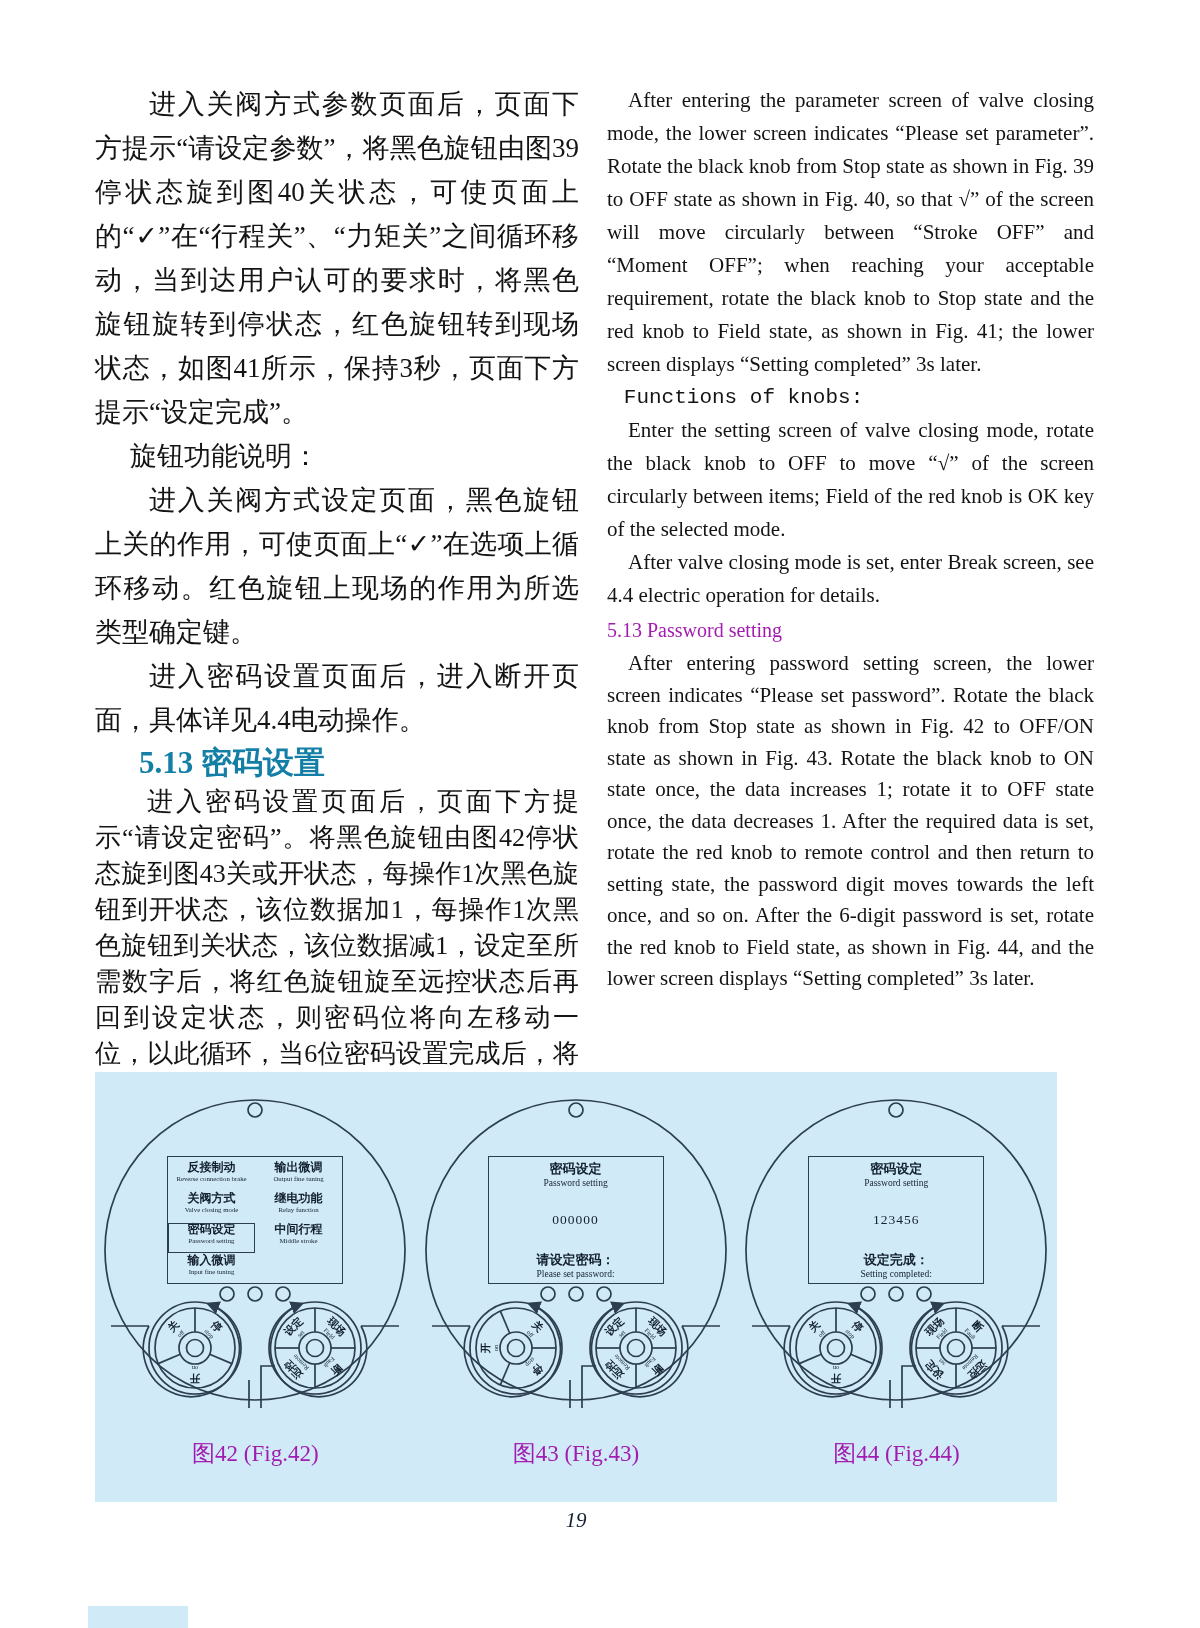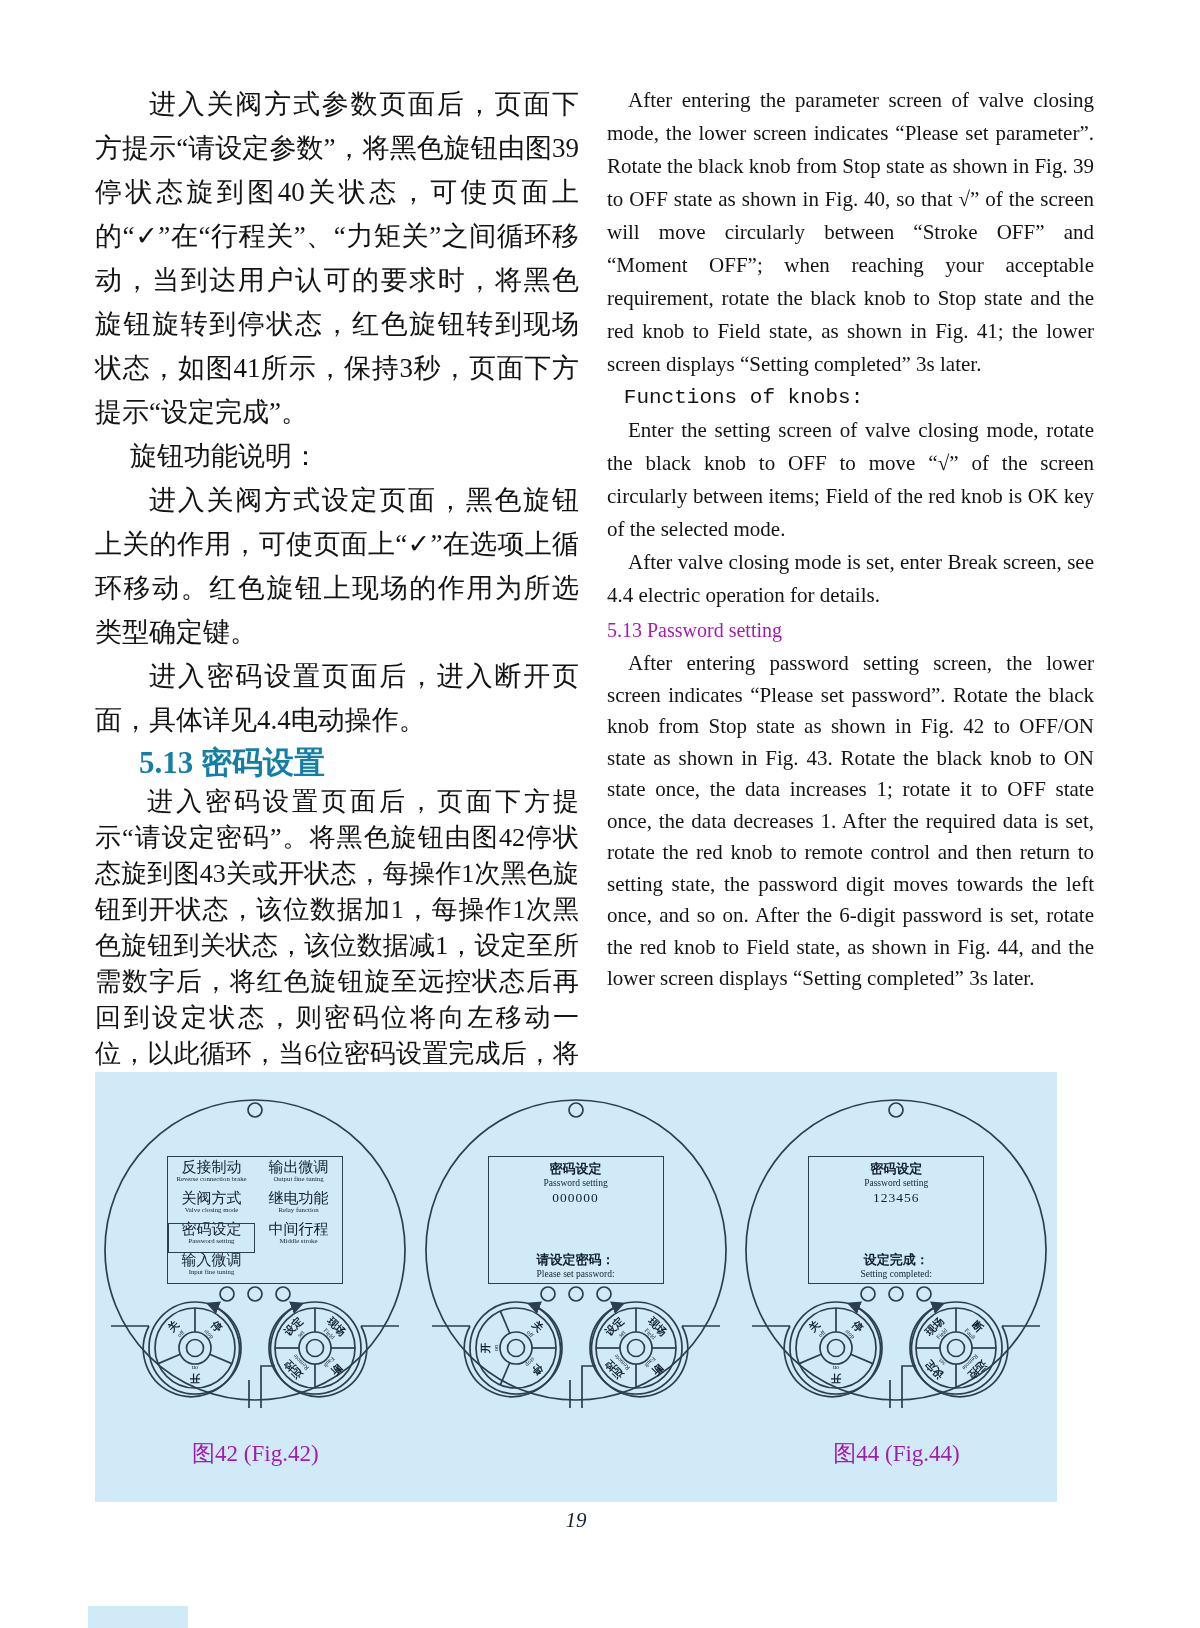--- a/index.html
+++ b/index.html
@@ -40,7 +40,7 @@
           border:1.6px solid #2c3e50;box-sizing:border-box;background:transparent;}
   .menu{display:flex;flex-wrap:wrap;align-content:flex-start;padding-top:3px;}
   .mi{width:50%;height:30px;margin-top:1px;}
-  .micn{font-size:15px;font-weight:400;line-height:13px;color:#13202e;}
+  .micn{font-size:12px;font-weight:700;line-height:13px;color:#13202e;}
   .mien{font-size:6.8px;line-height:9px;white-space:nowrap;color:#13202e;}
   .mi.sel{outline:1.3px solid #2c3e50;outline-offset:-1px;}
   .stitle{position:absolute;top:4px;left:0;width:100%;}

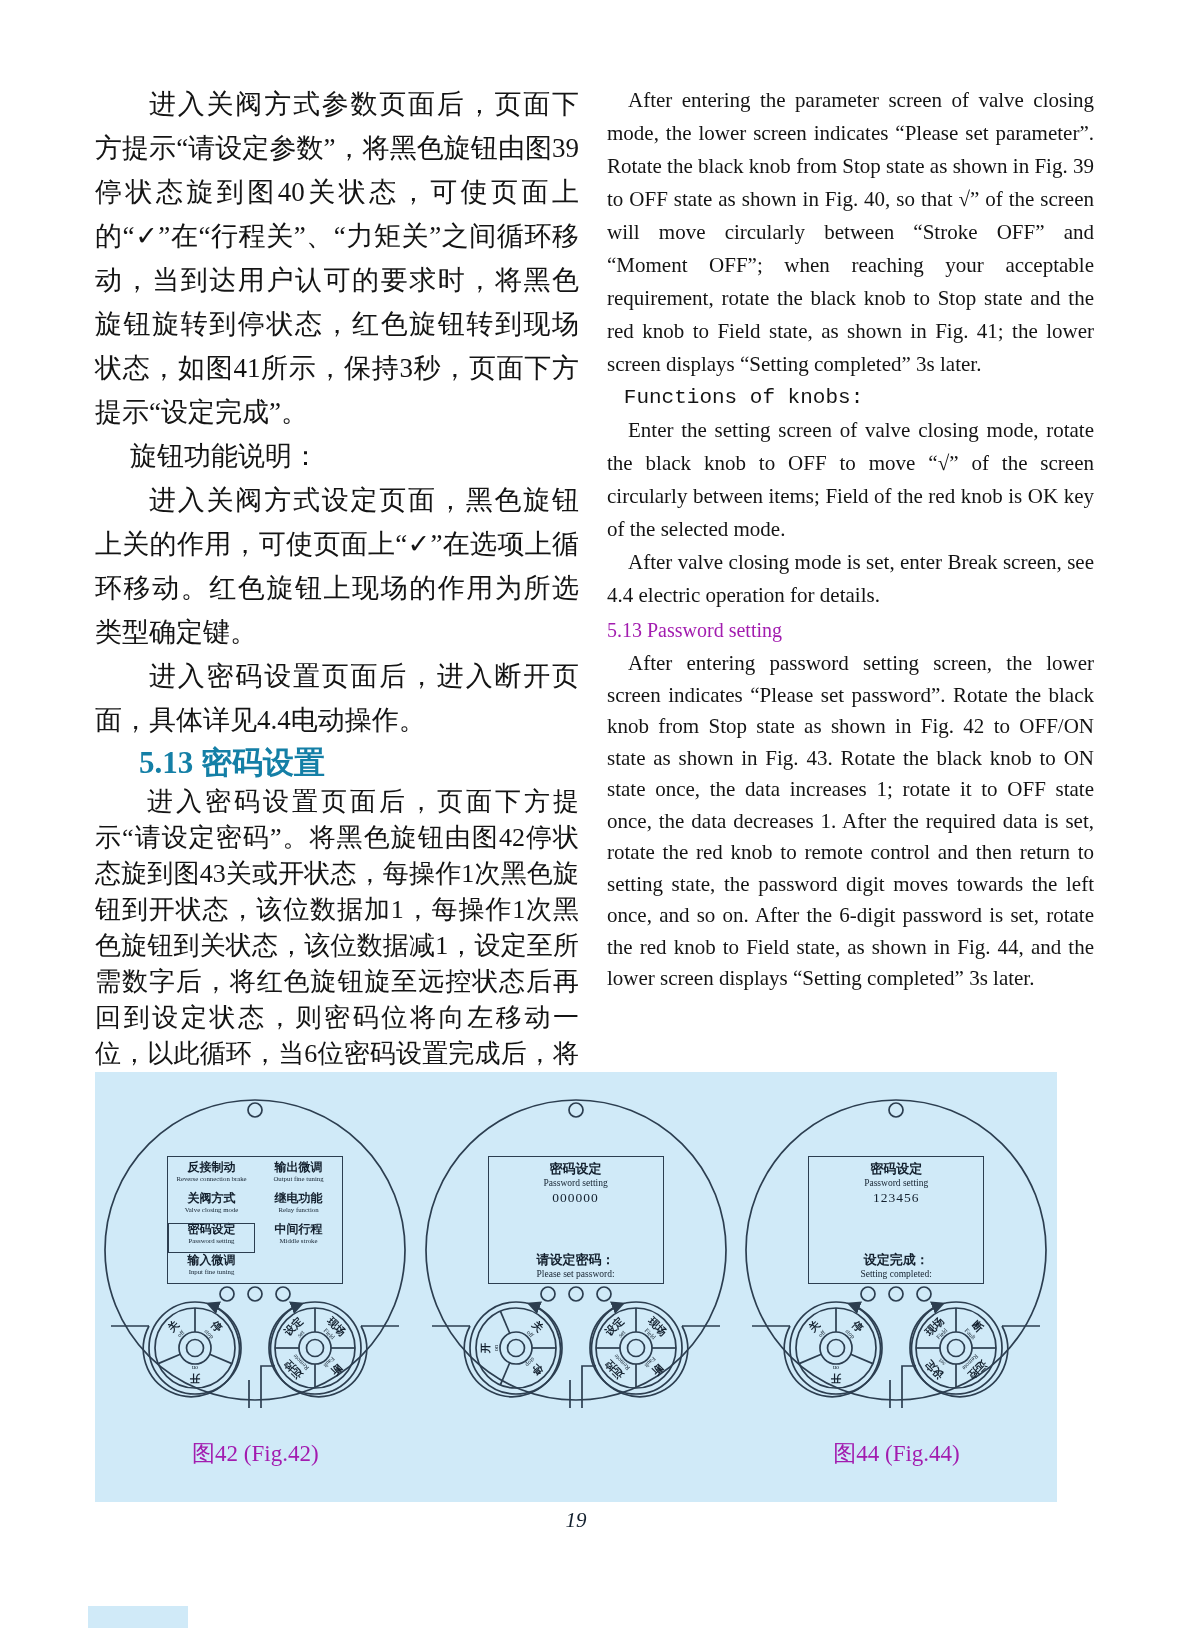--- a/index.html
+++ b/index.html
@@ -46,7 +46,7 @@
   .stitle{position:absolute;top:4px;left:0;width:100%;}
   .scn{font-size:13px;font-weight:700;line-height:16px;color:#13202e;}
   .sen{font-size:9.5px;line-height:12px;color:#13202e;}
-  .sval{font-size:13.5px;line-height:16px;margin-top:1px;letter-spacing:1px;color:#13202e;}
+  .sval{font-size:13.5px;line-height:16px;margin-top:23px;letter-spacing:1px;color:#13202e;}
   .sprompt{position:absolute;bottom:3px;left:0;width:100%;}
   
   .pageno{position:absolute;left:95px;top:1508px;width:962px;text-align:center;

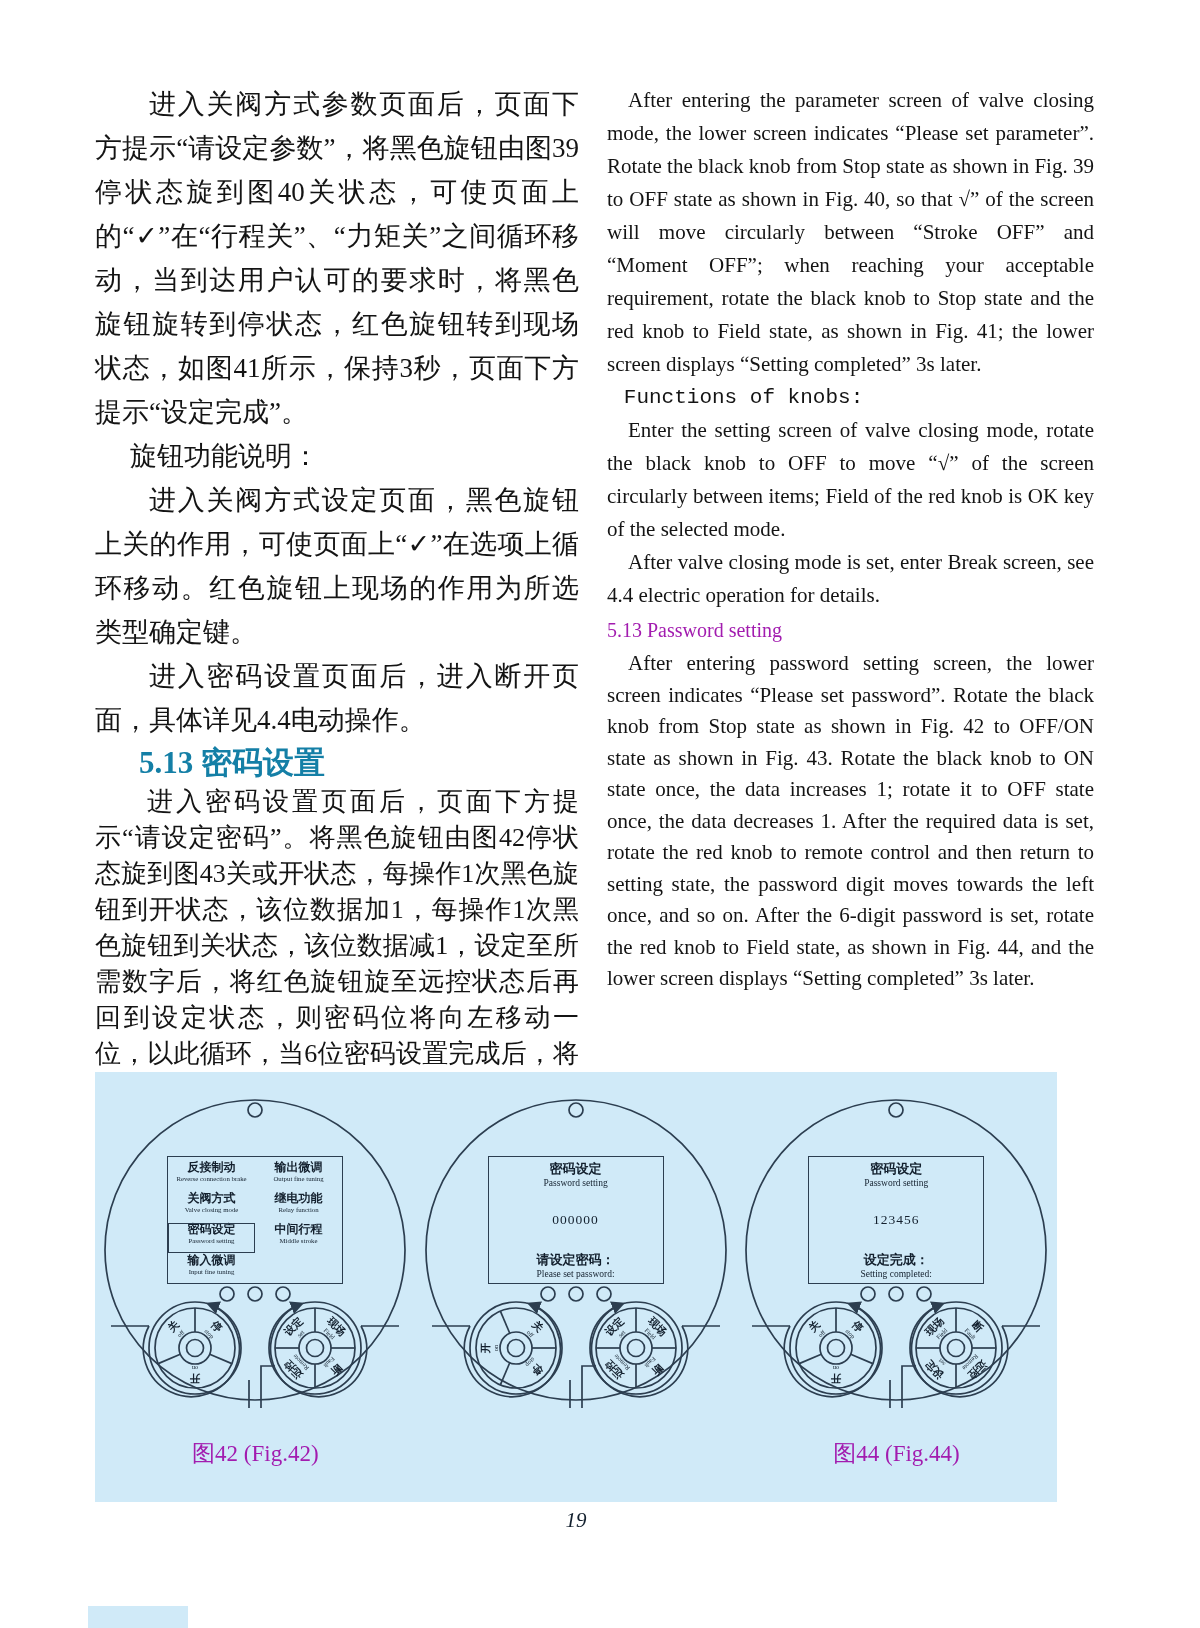--- a/index.html
+++ b/index.html
@@ -264,6 +264,7 @@
         <div class="sen">Please set password:</div>
       </div>
     </div>
+    <div class="figcap">图43 (Fig.43)</div>
   </div>
 
   <div class="figcell">

